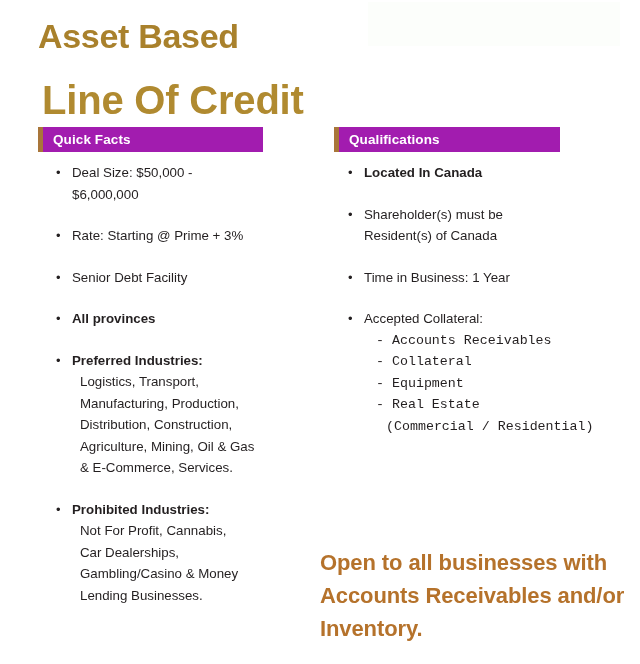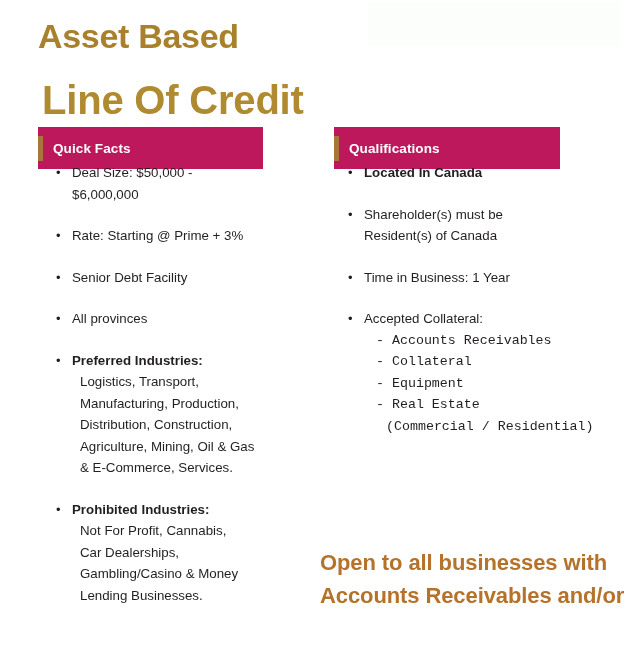--- a/index.html
+++ b/index.html
@@ -61,8 +61,8 @@
   
   .col-header {
     position: absolute;
-    height: 42px;
-    background: #be185d;
+    height: 25px;
+    background: #a21caf;
     display: flex;
     align-items: center;
     box-sizing: border-box;

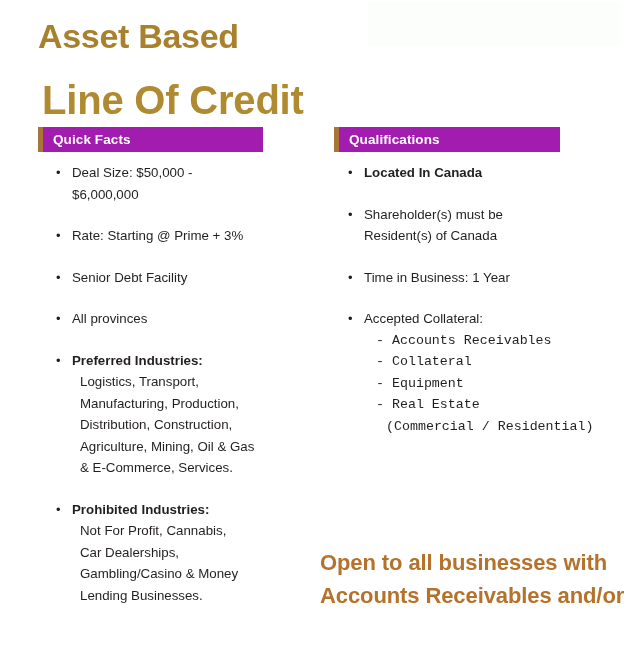--- a/index.html
+++ b/index.html
@@ -197,7 +197,7 @@
         </span>
       </div>
       <div class="bullet-item">
-        <span class="body" style="margin-left: 0px;">
+        <span class="body" style="margin-left: 0px; font-weight: bold;">
           <span class="body-line">All provinces</span>
         </span>
       </div>

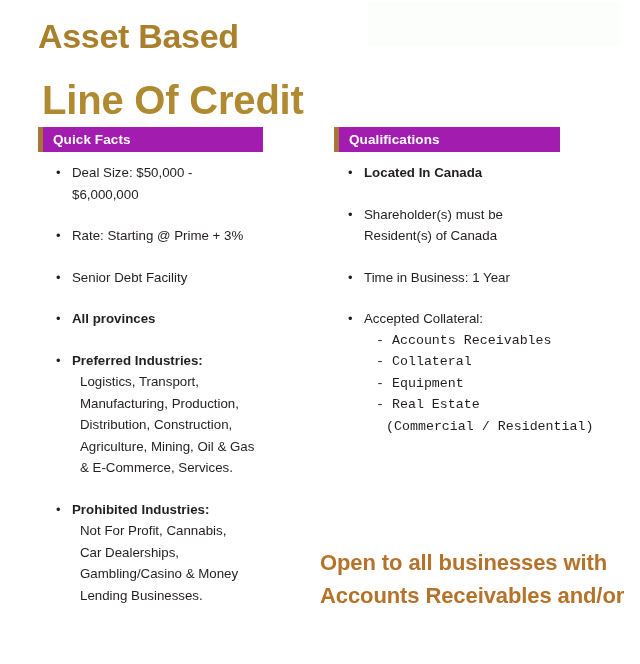--- a/index.html
+++ b/index.html
@@ -254,6 +254,7 @@
   <div class="closing">
     <span>Open to all businesses with</span>
     <span>Accounts Receivables and/or</span>
+    <span>Inventory.</span>
   </div>
 
 </div>

